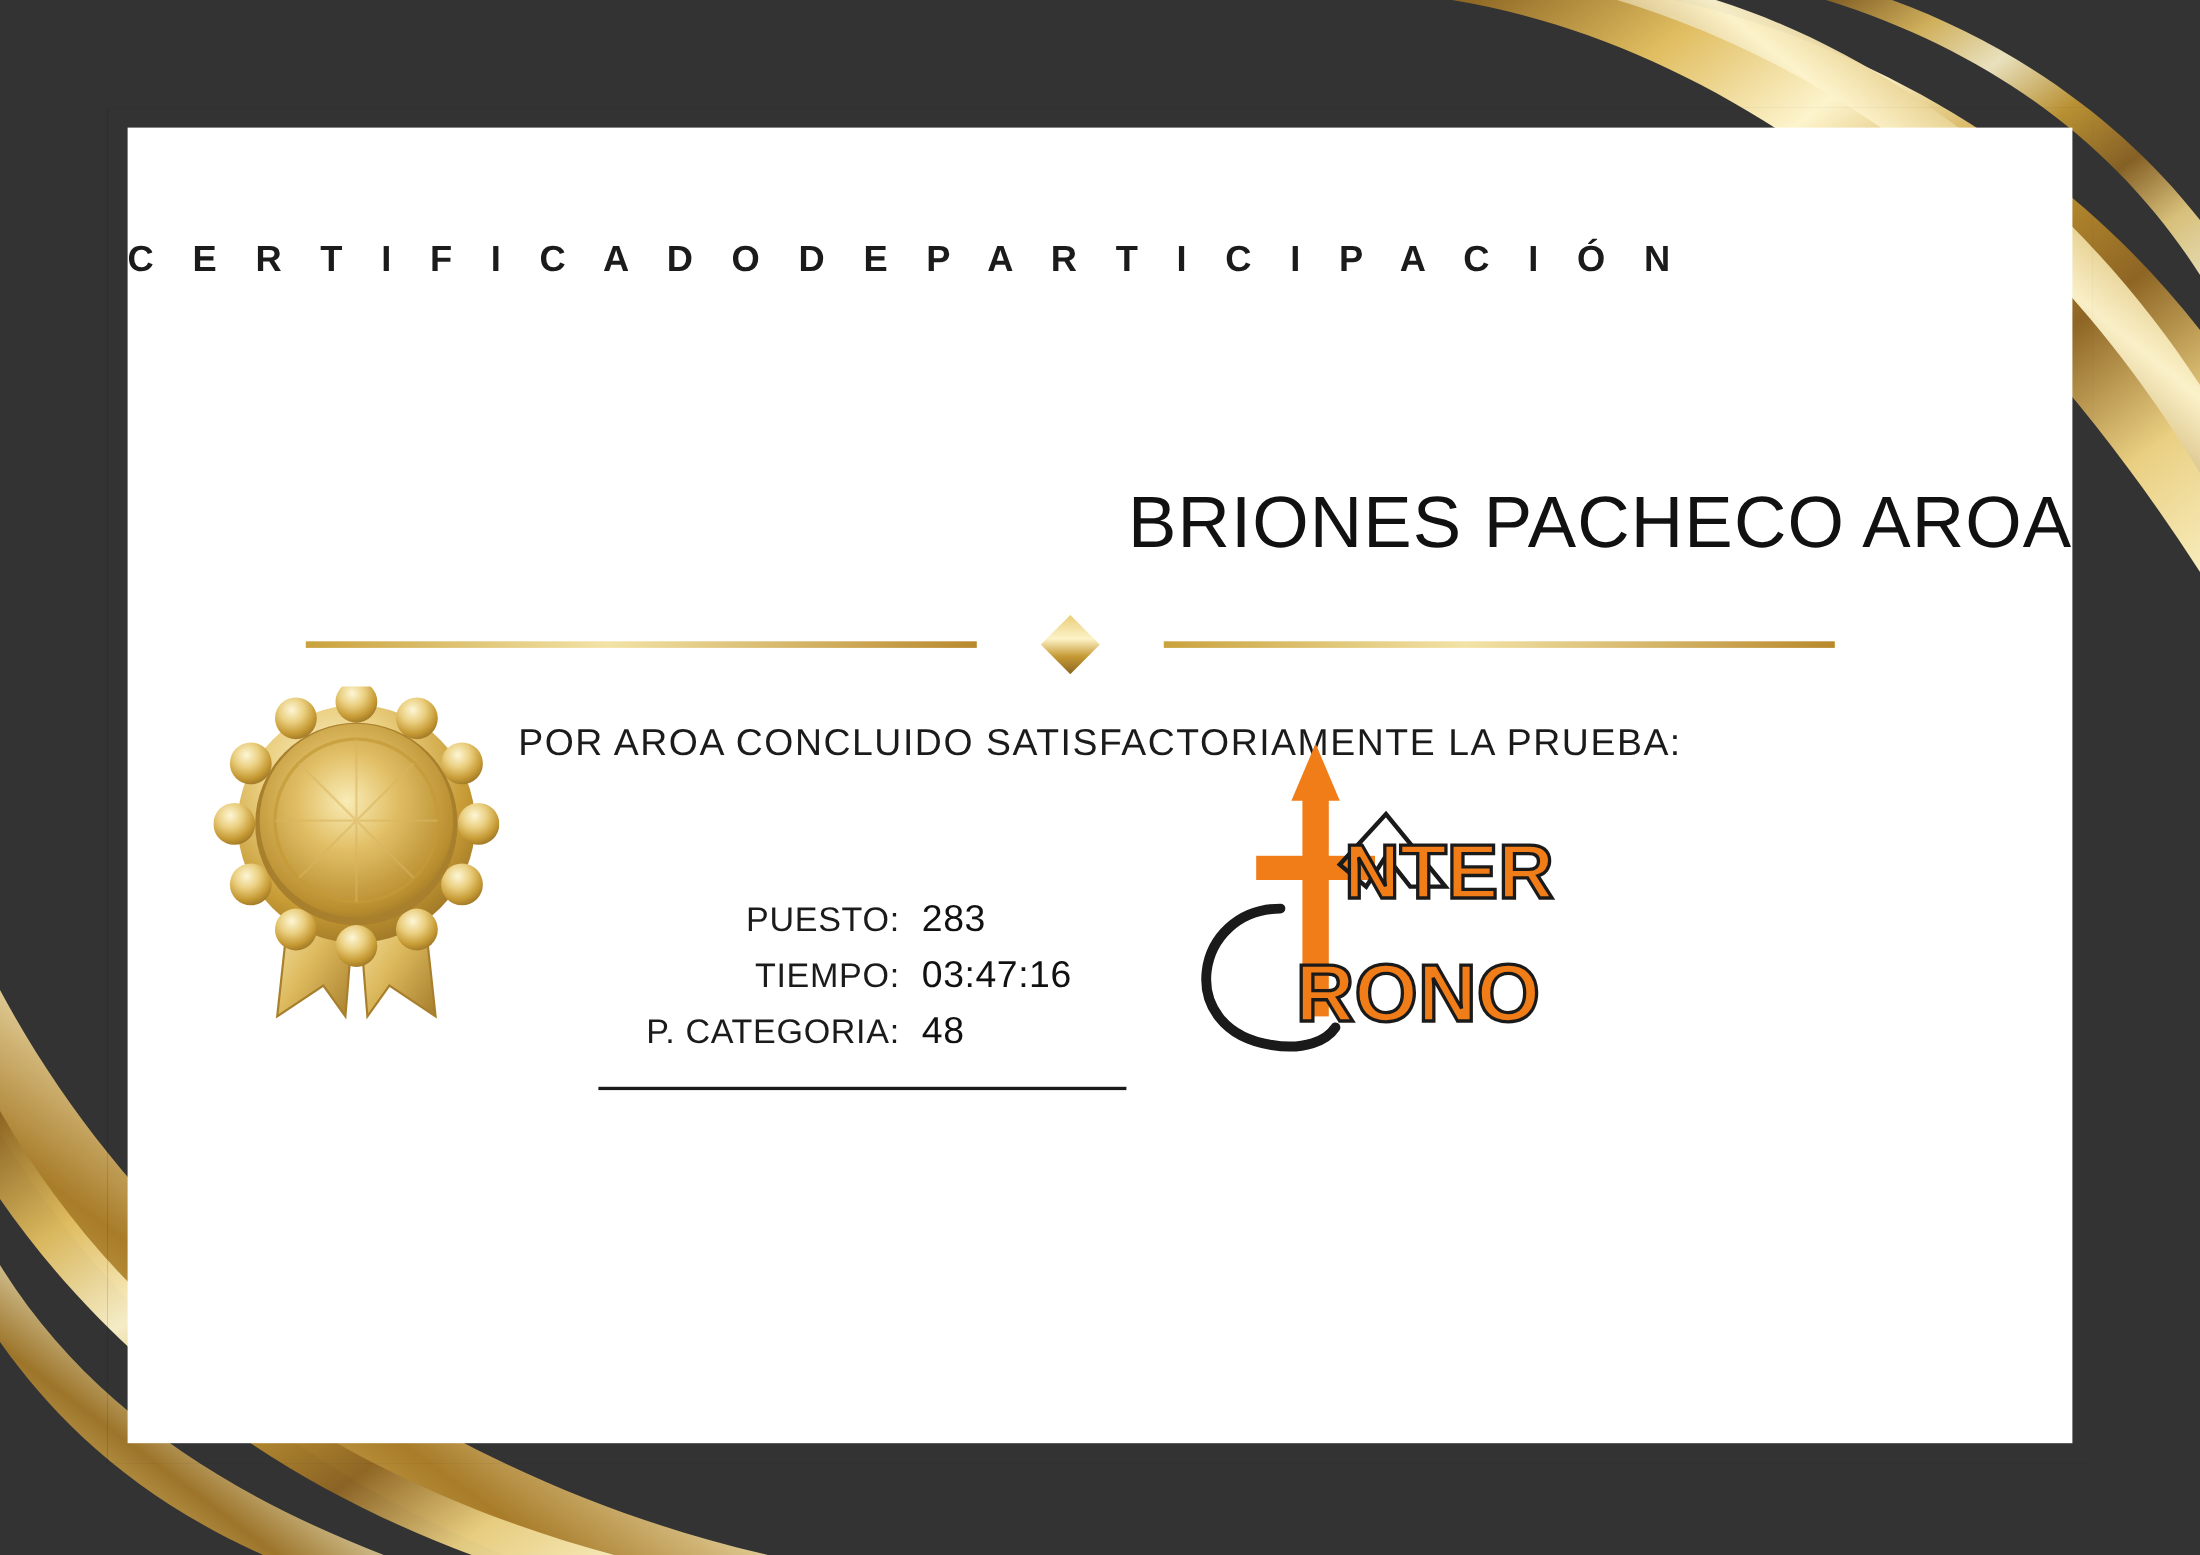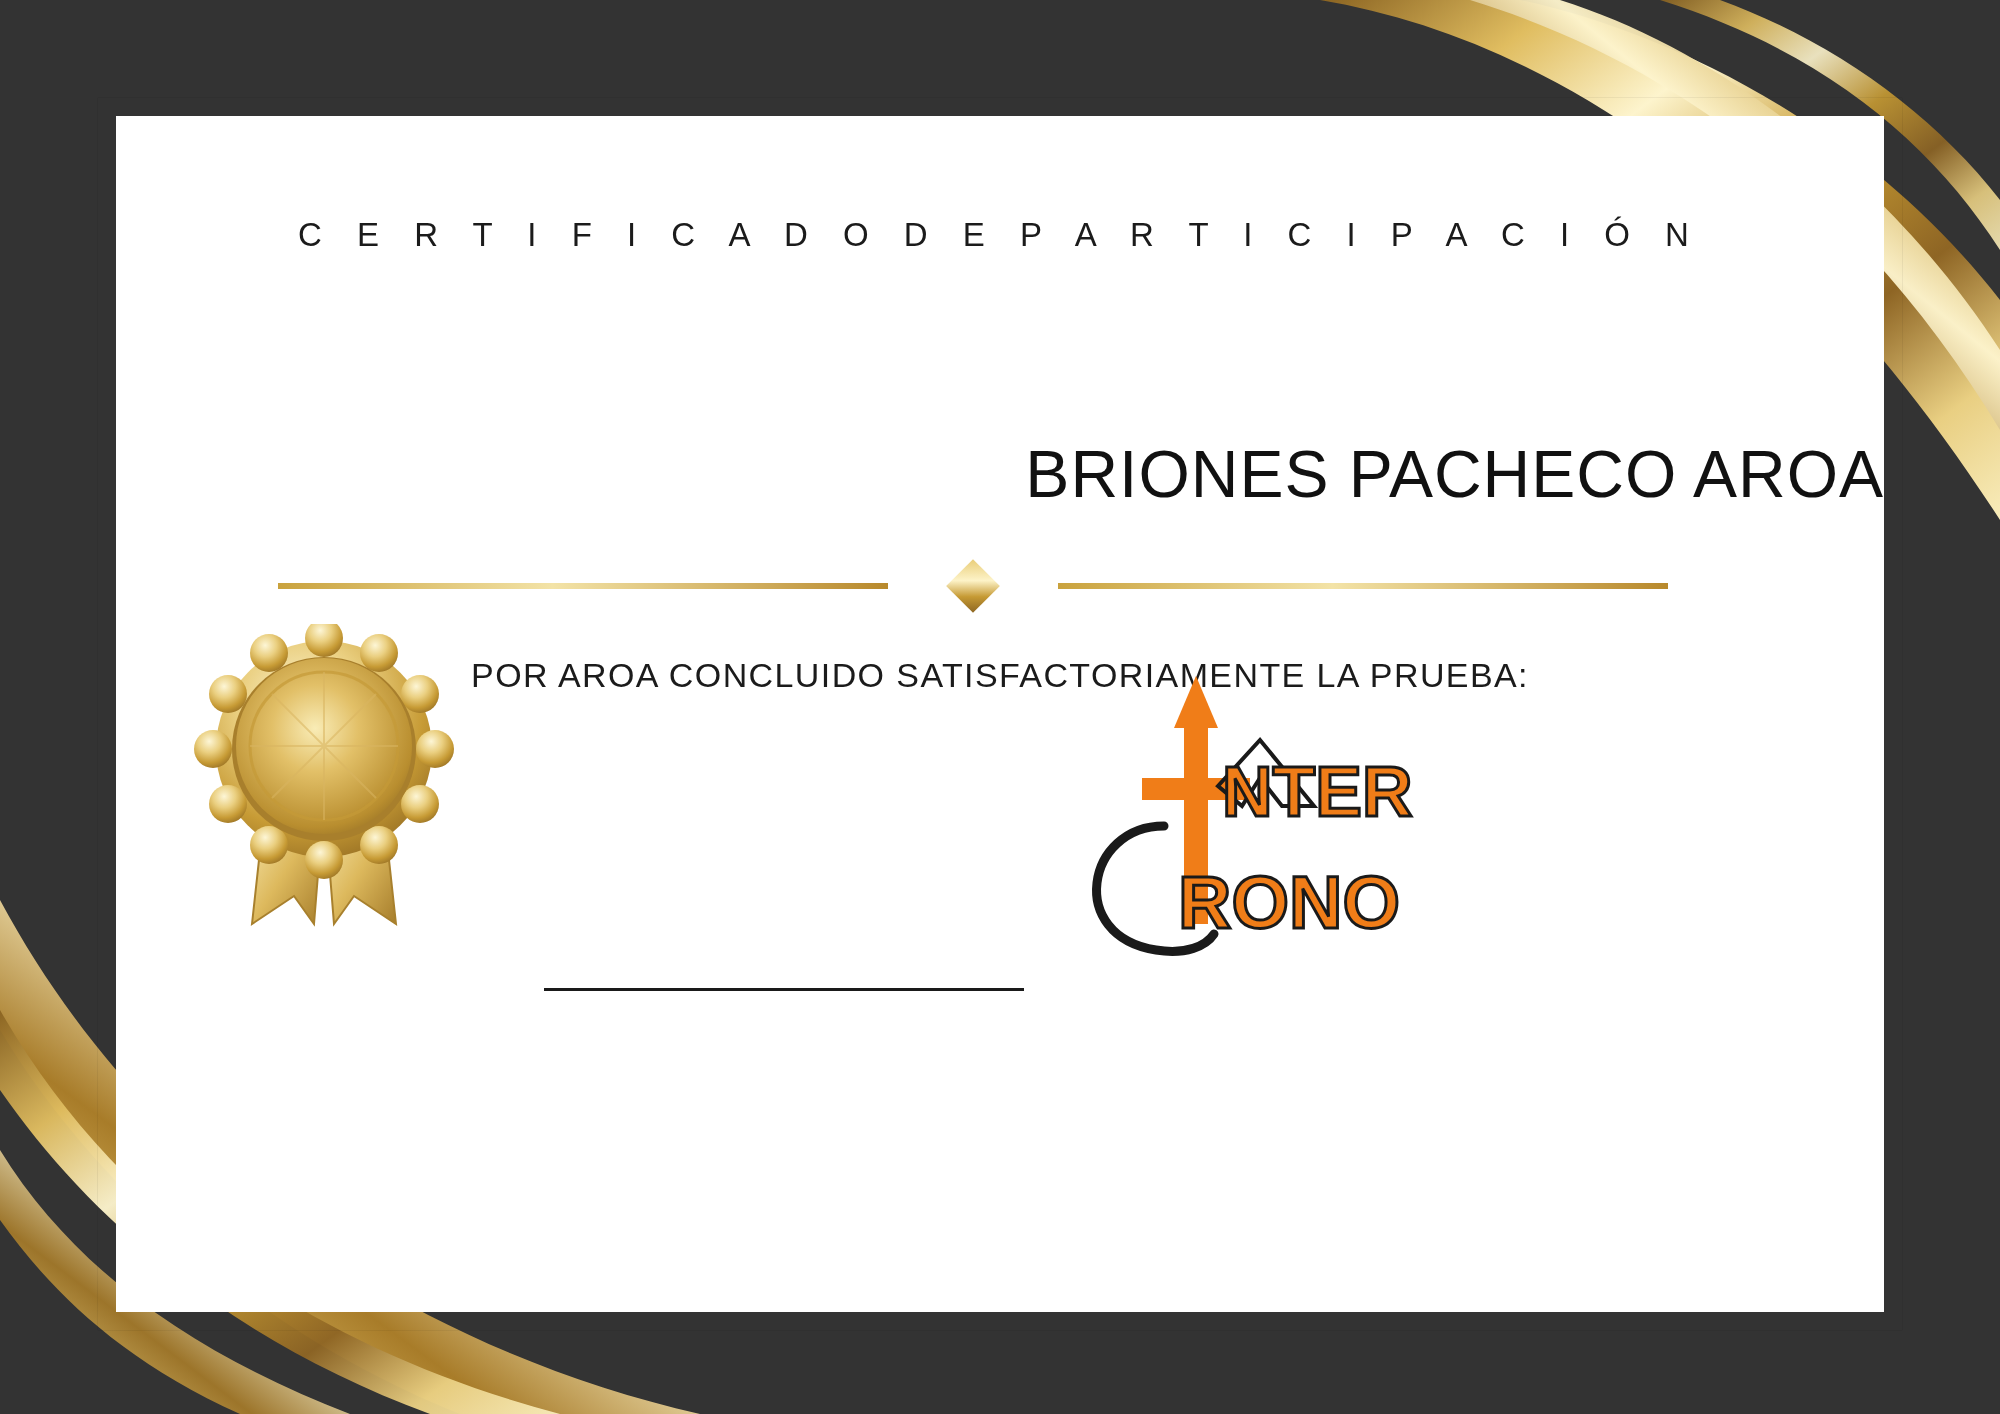--- a/index.html
+++ b/index.html
@@ -70,11 +70,10 @@
     top: 100px;
     left: 0;
     width: 100%;
-    text-align: center;
     font-size: 33px;
     letter-spacing: 13px;
     color: #1b1b1b;
-    font-weight: 400;
+    font-weight: 700;
     white-space: nowrap;
   }
 

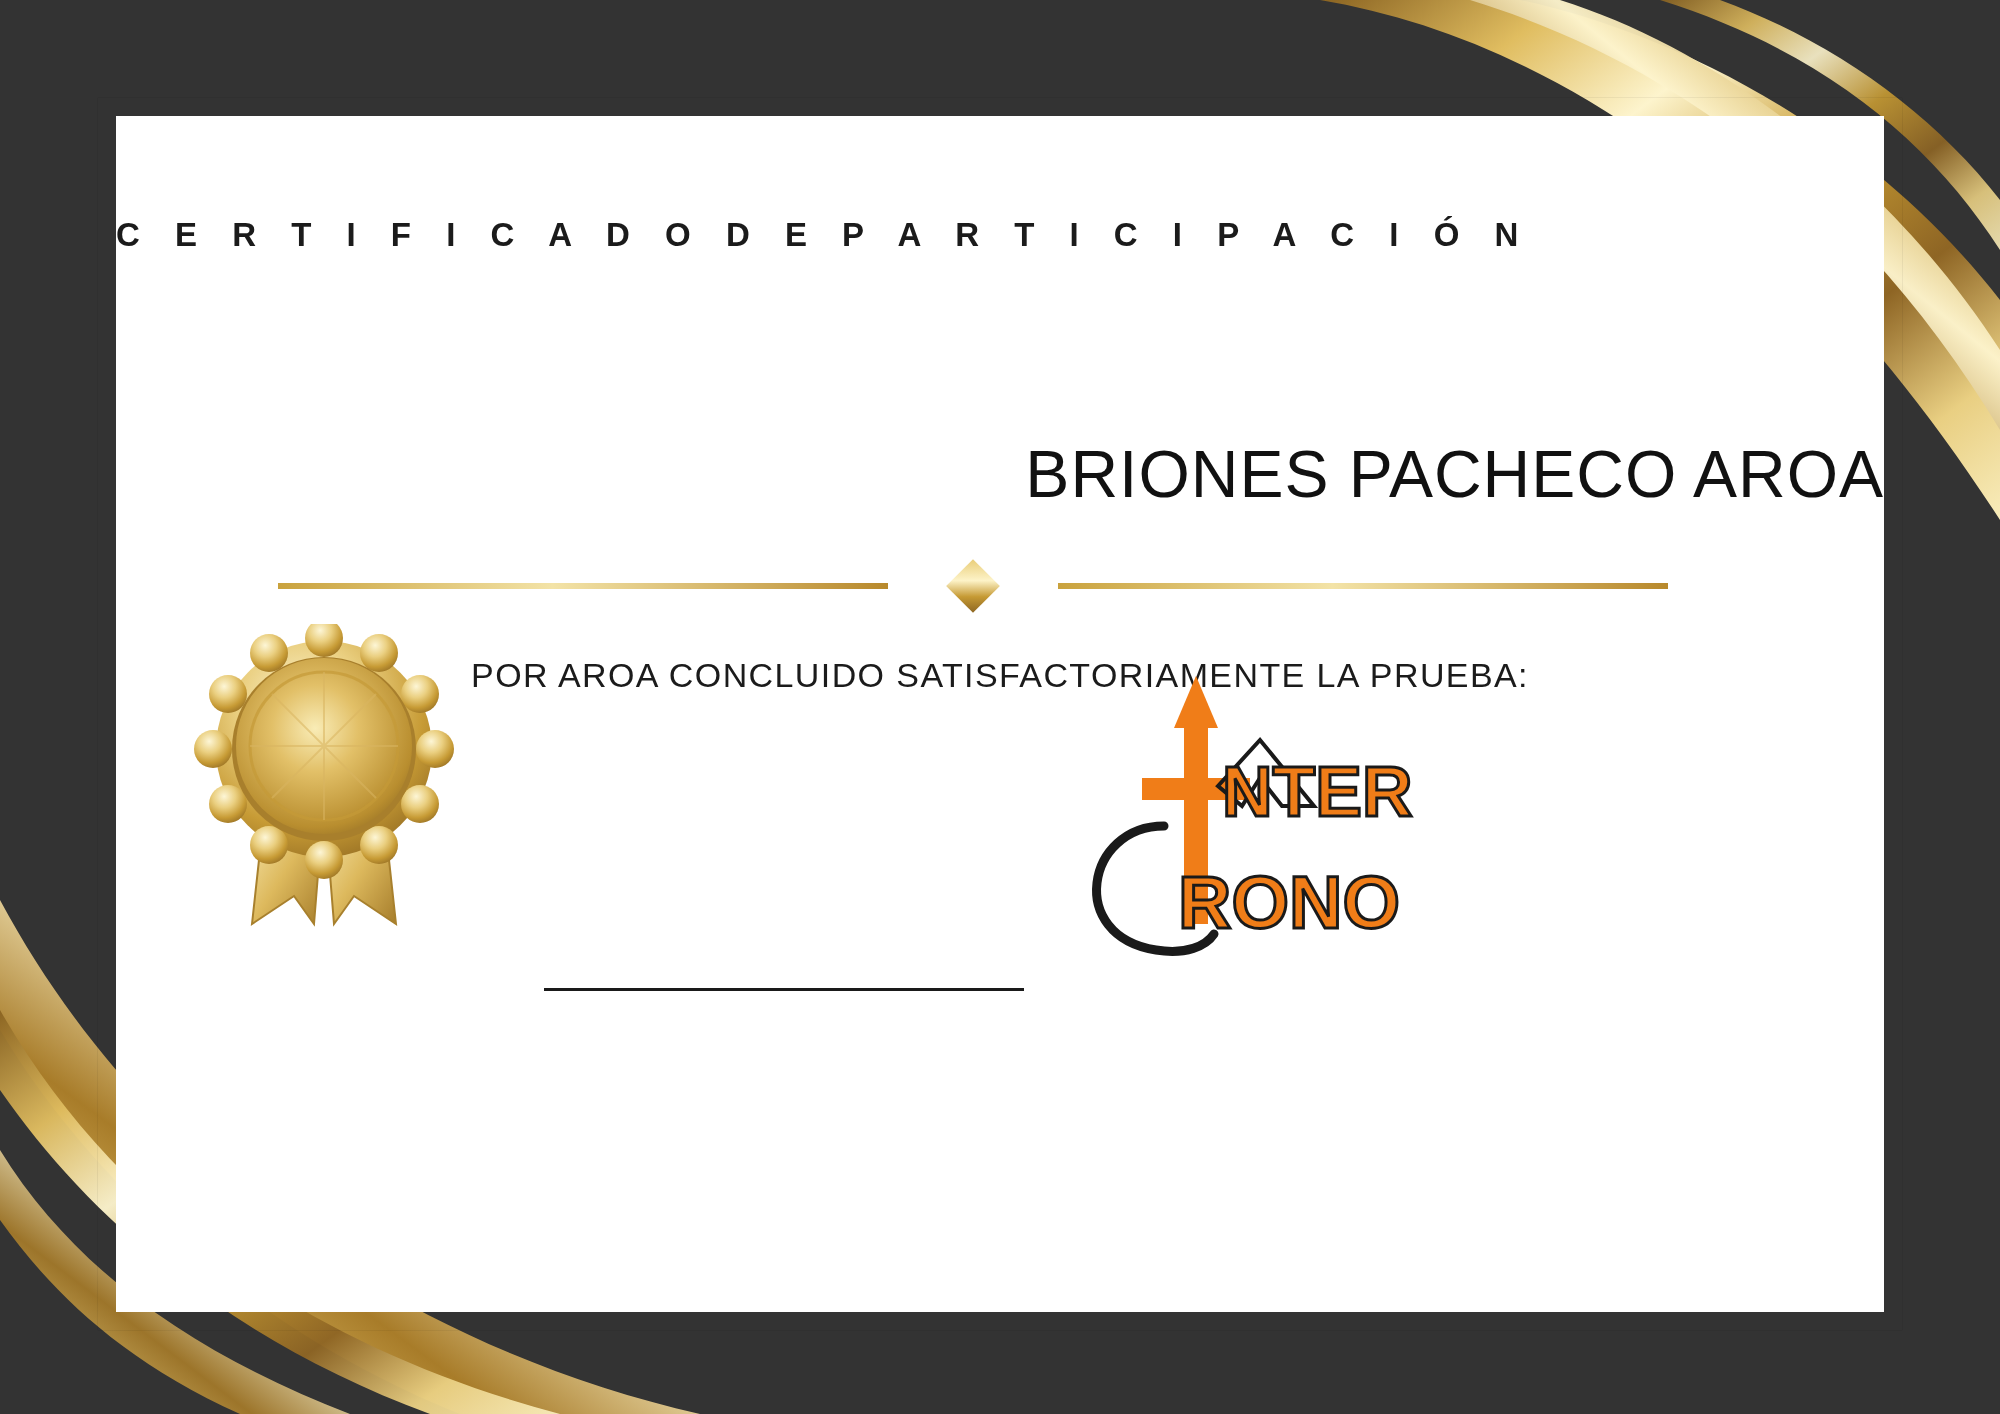--- a/index.html
+++ b/index.html
@@ -242,6 +242,20 @@
 
       <div class="prueba-line">POR AROA CONCLUIDO SATISFACTORIAMENTE LA PRUEBA:</div>
 
+      <div class="results">
+        <div class="results-row">
+          <span class="results-label">PUESTO:</span>
+          <span class="results-value">283</span>
+        </div>
+        <div class="results-row">
+          <span class="results-label">TIEMPO:</span>
+          <span class="results-value">03:47:16</span>
+        </div>
+        <div class="results-row">
+          <span class="results-label">P. CATEGORIA:</span>
+          <span class="results-value">48</span>
+        </div>
+      </div>
 
       <div class="signature-line"></div>
 

